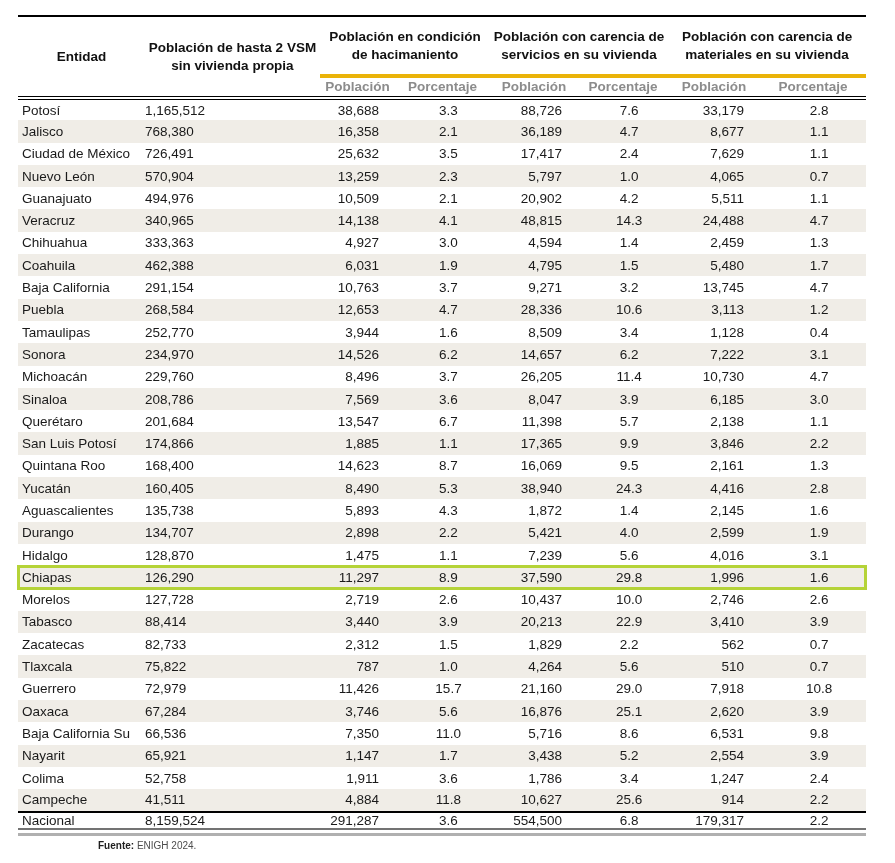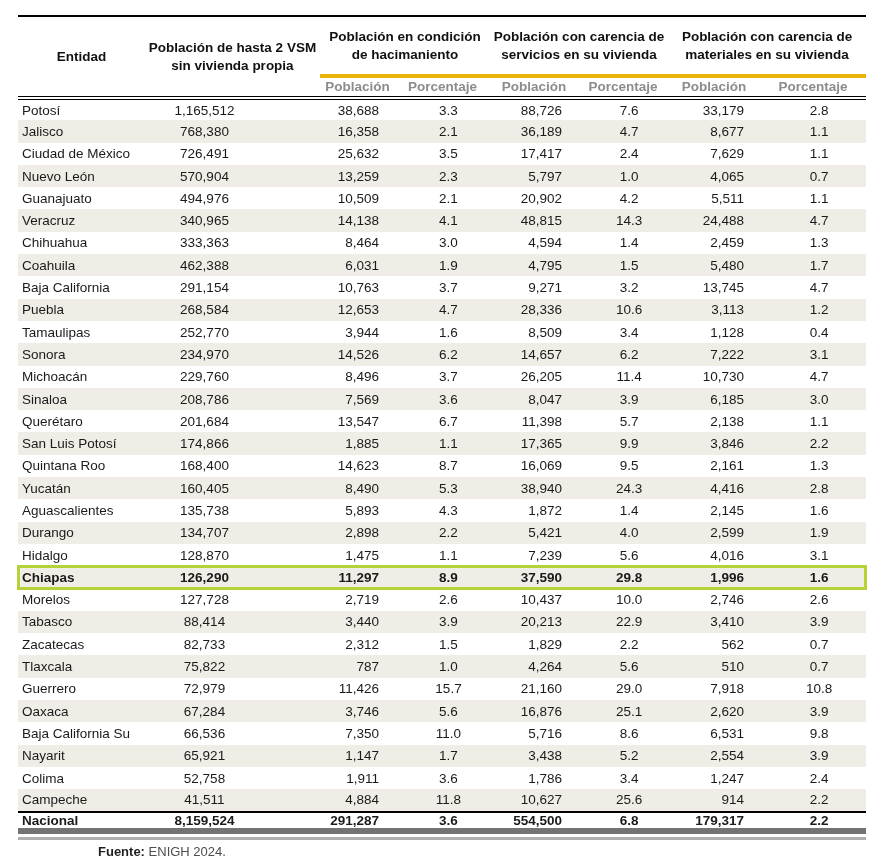--- a/index.html
+++ b/index.html
@@ -33,7 +33,7 @@
   tbody tr.hl { outline: 3px solid #b5d338; outline-offset: -2px; font-weight: bold; }
 
   td.c-ent, th.c-ent { text-align: left; padding-left: 4px; }
-  td.c-vsm { text-align: center; padding-right: 56px; }
+  td.c-vsm { text-align: left; padding-right: 56px; }
   td.c-pob { text-align: right; padding-right: 16px; }
   td.c-pct { text-align: center; padding-left: 12px; }
 

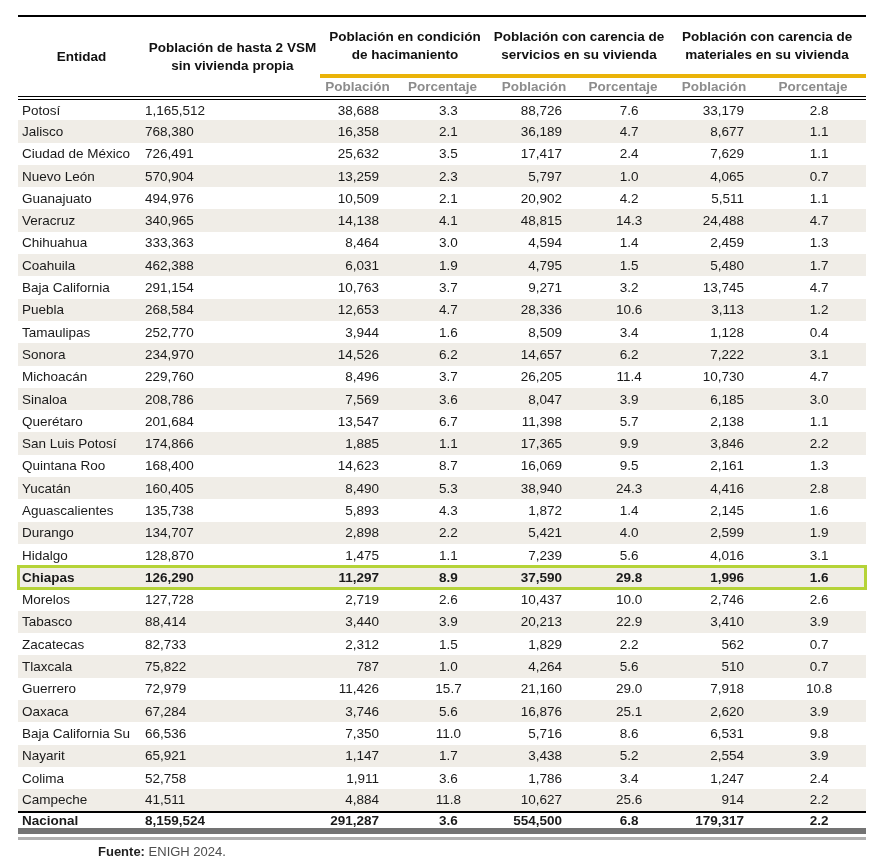--- a/index.html
+++ b/index.html
@@ -144,7 +144,7 @@
         <tr>
     <td class="c-ent">Chihuahua</td>
     <td class="c-vsm">333,363</td>
-    <td class="c-pob">8,464</td>
+    <td class="c-pob">4,927</td>
     <td class="c-pct">3.0</td>
     <td class="c-pob">4,594</td>
     <td class="c-pct">1.4</td>

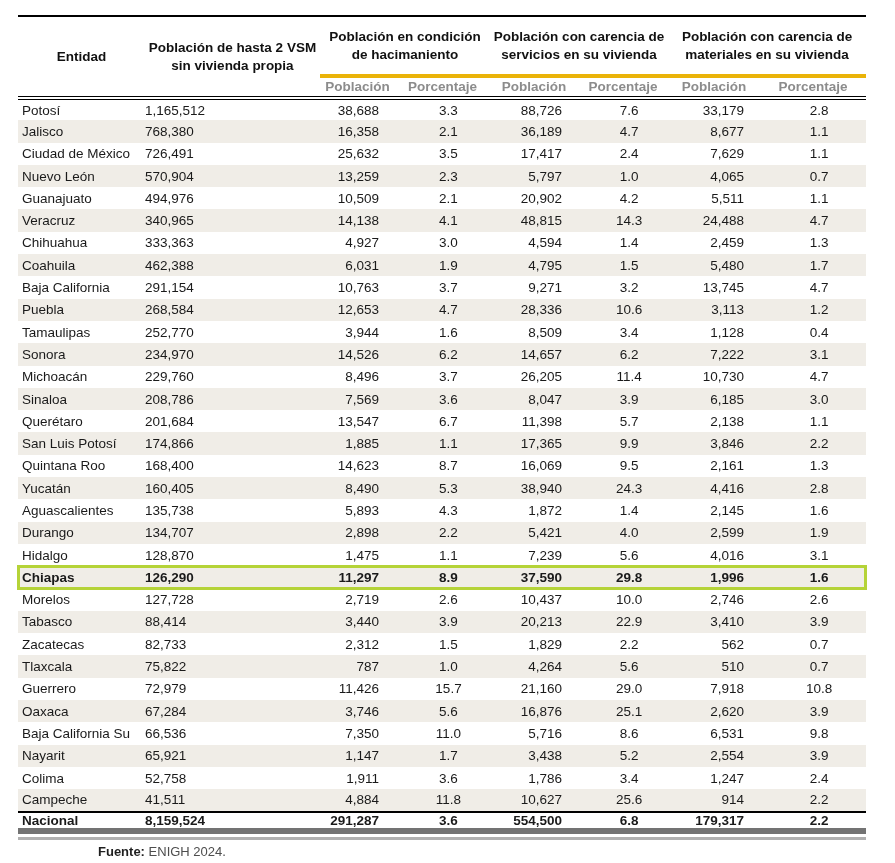--- a/index.html
+++ b/index.html
@@ -30,7 +30,7 @@
     white-space: nowrap; overflow: hidden;
   }
   tbody tr.stripe td { background: #f0ede7; }
-  tbody tr.hl { outline: 3px solid #b5d338; outline-offset: -2px; font-weight: bold; }
+  tbody tr.hl { outline: 3px solid #b5d338; outline-offset: -2px; }
 
   td.c-ent, th.c-ent { text-align: left; padding-left: 4px; }
   td.c-vsm { text-align: left; padding-right: 56px; }

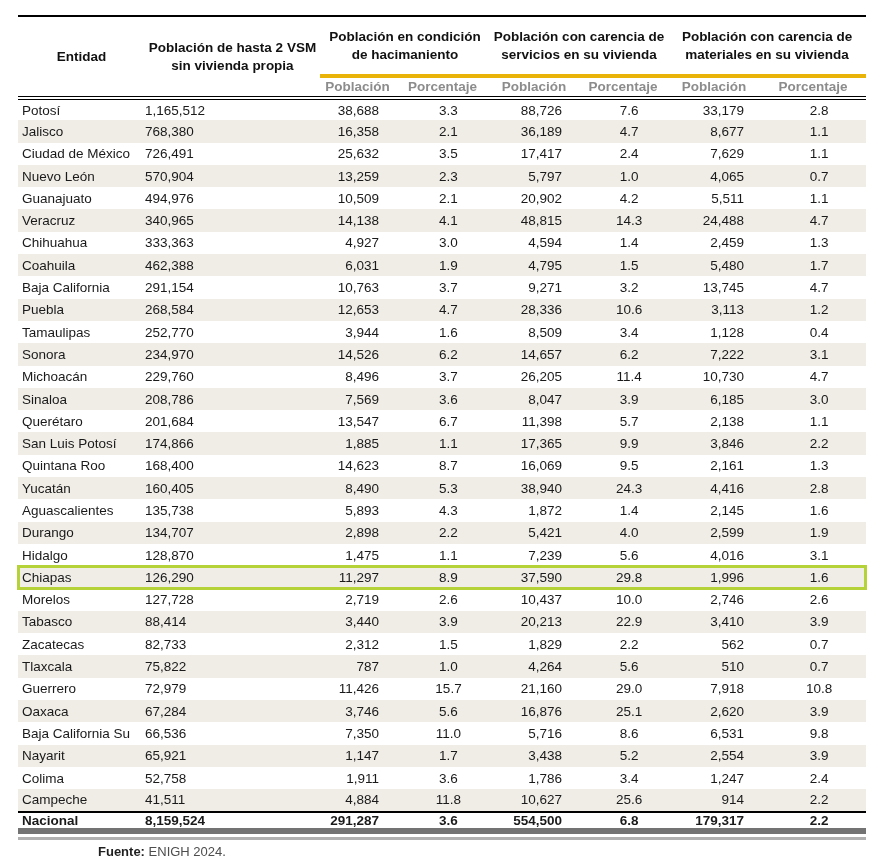--- a/index.html
+++ b/index.html
@@ -38,8 +38,8 @@
   td.c-pct { text-align: center; padding-left: 12px; }
 
   tr.total td {
-    font-weight: bold; height: 14px;
-    border-top: 2px solid #000000; border-bottom: 6px solid #737373;
+    font-weight: normal; height: 14px;
+    border-top: 2px solid #000000; border-bottom: 2px solid #737373;
   }
 
   .endline { height: 3px; background: #b0b0b0; margin-top: 3px; width: 848px; }

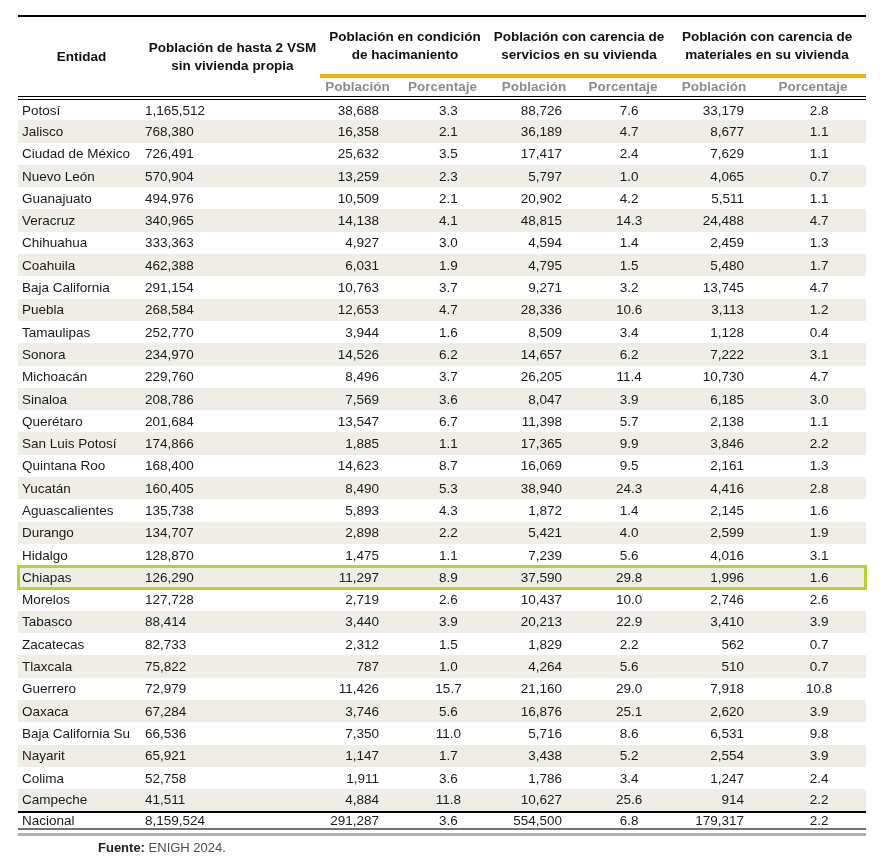--- a/index.html
+++ b/index.html
@@ -44,7 +44,7 @@
 
   .endline { height: 3px; background: #b0b0b0; margin-top: 3px; width: 848px; }
 
-  .source { margin: 4px 0 0 80px; font-size: 13px; color: #4d4d4d; }
+  .source { margin: 4px 0 0 80px; font-size: 10px; color: #4d4d4d; }
   .source .lbl { font-weight: bold; color: #1f1f1f; }
 </style>
 </head>

